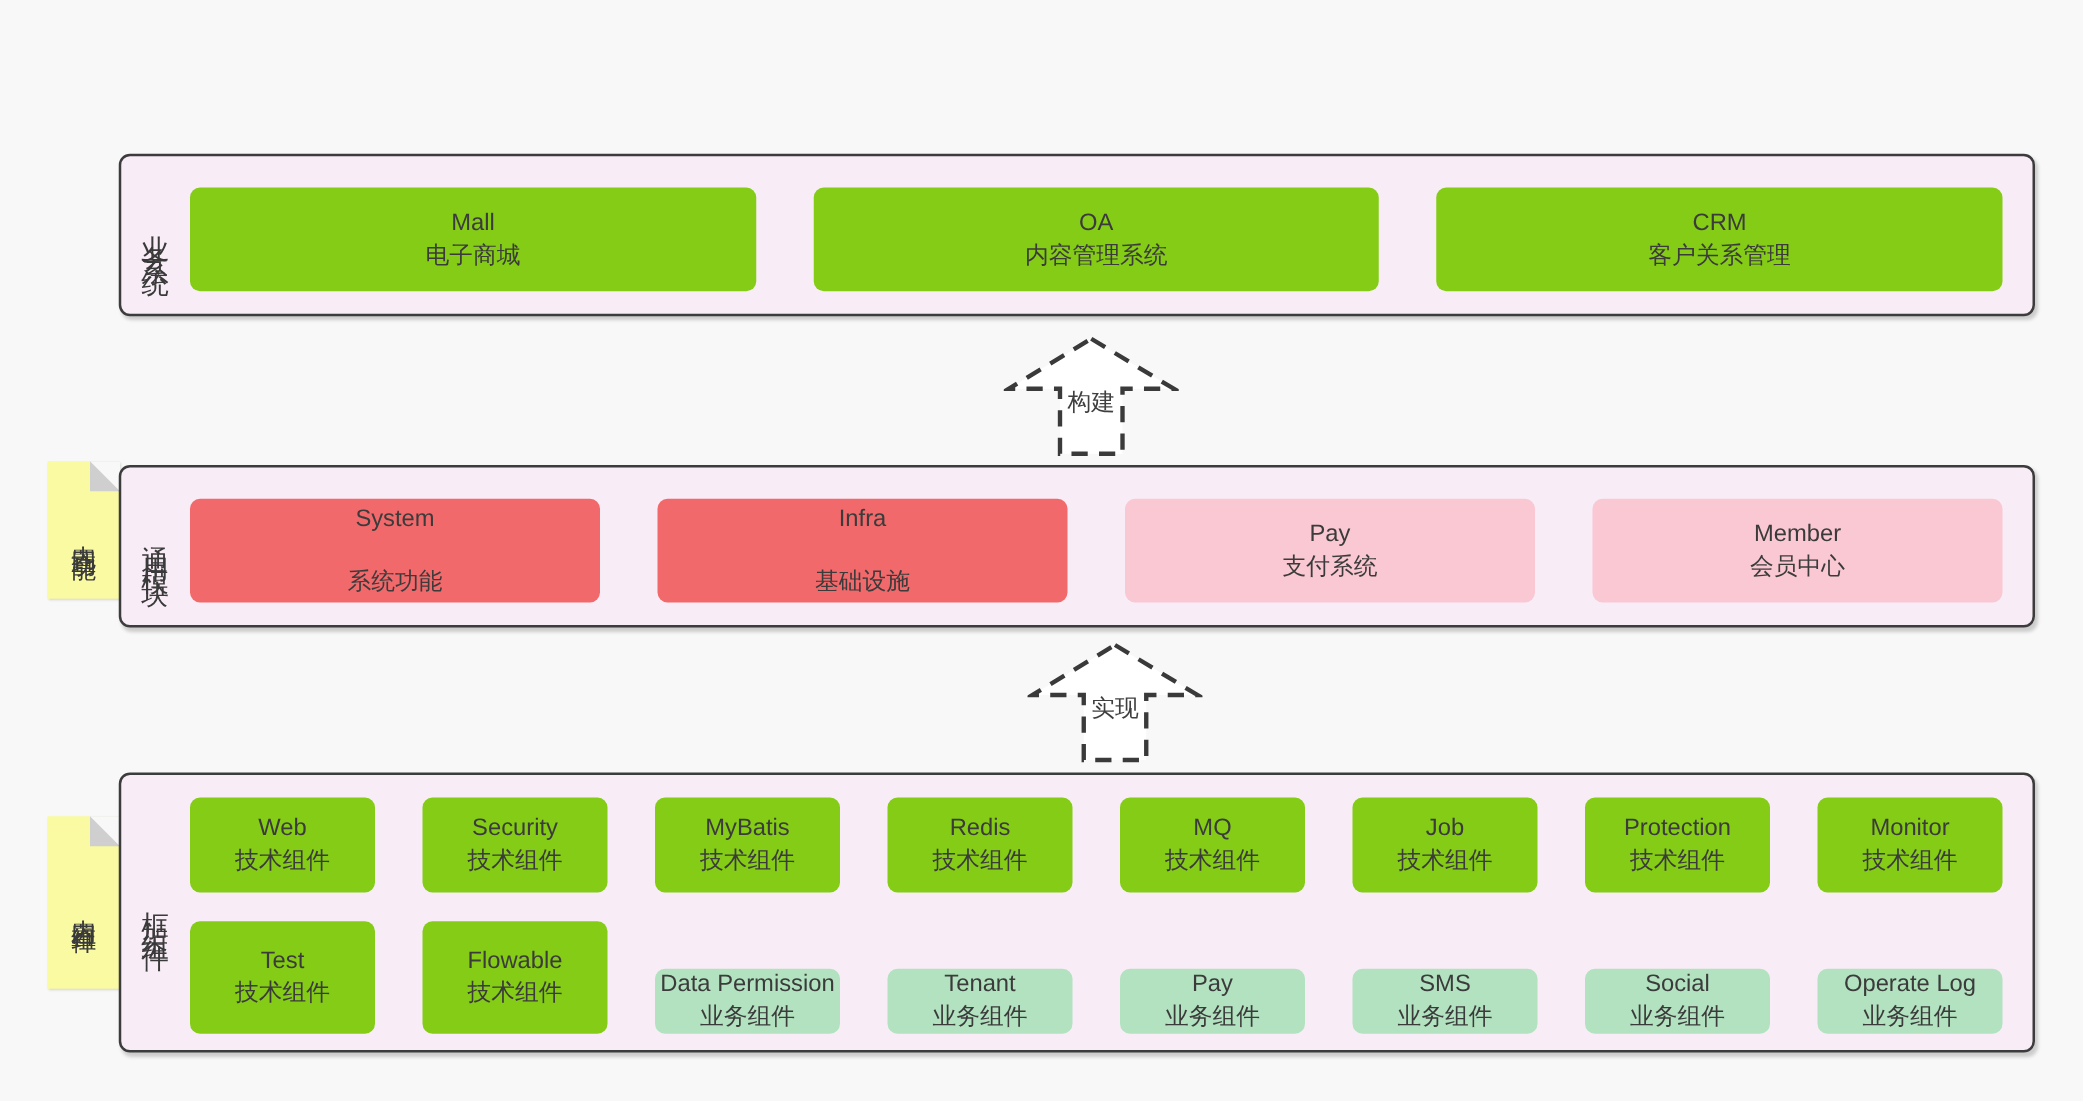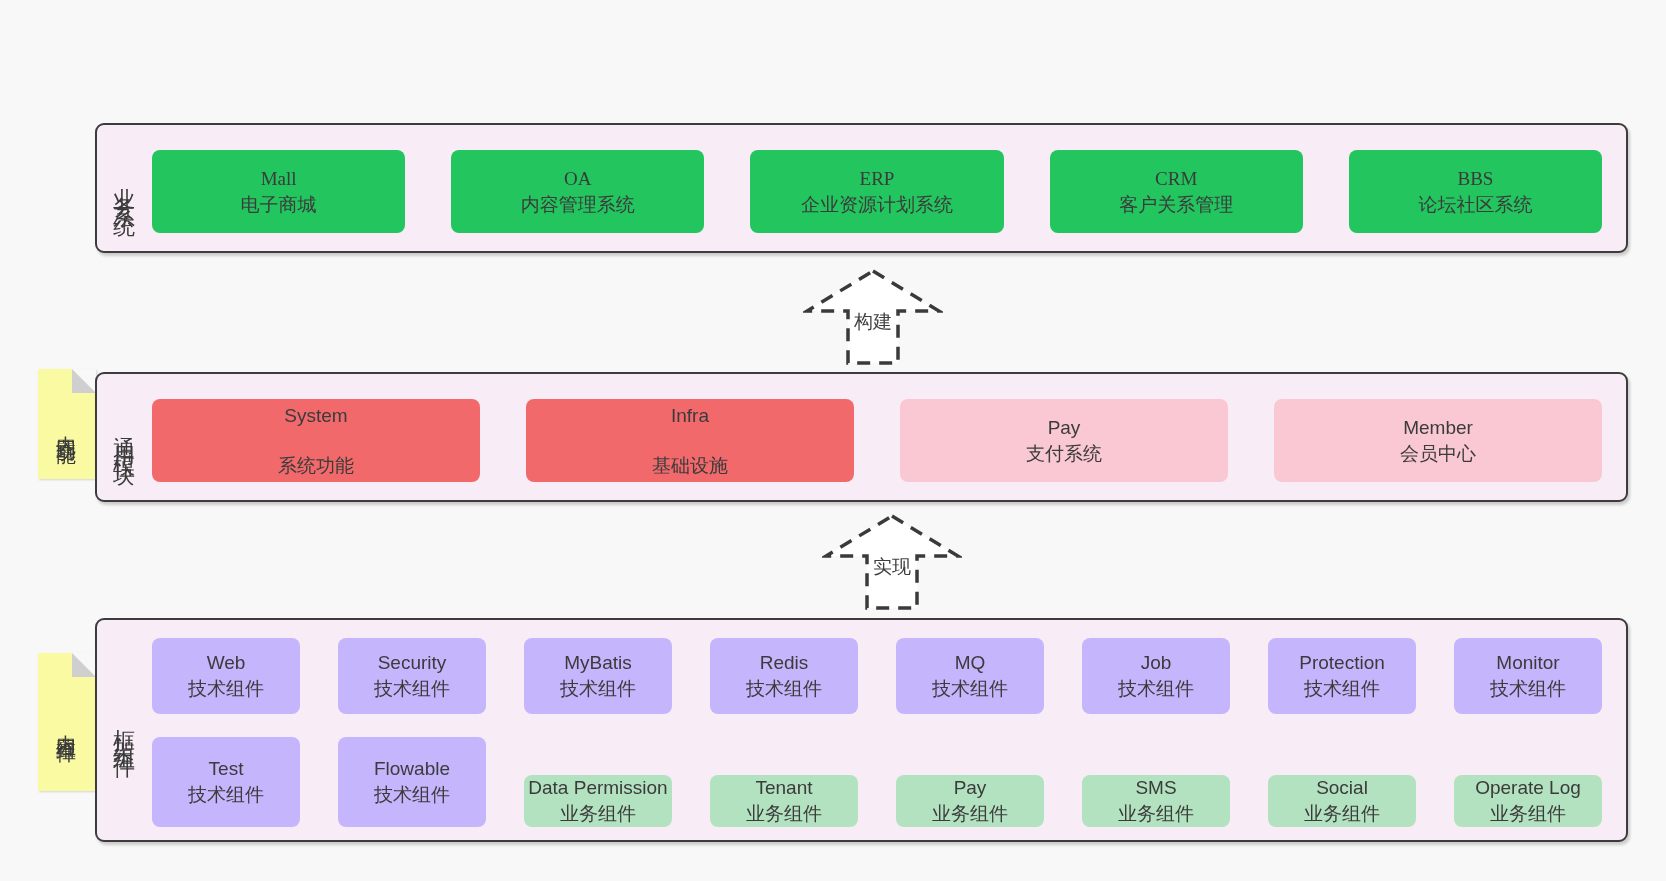--- a/index.html
+++ b/index.html
@@ -37,7 +37,7 @@
     text-align:center;font-size:19px;line-height:26px;
   }
   .box .t,.box .s{width:100%;}
-  .blue{background:#22c55e;font-family:Liberation Serif, serif;}
+  .blue{background:#84cc16;}
   .red{background:#f2696b;gap:24px;}
   .pink{background:#f9c8d2;}
   .green{background:#c4b5fd;}

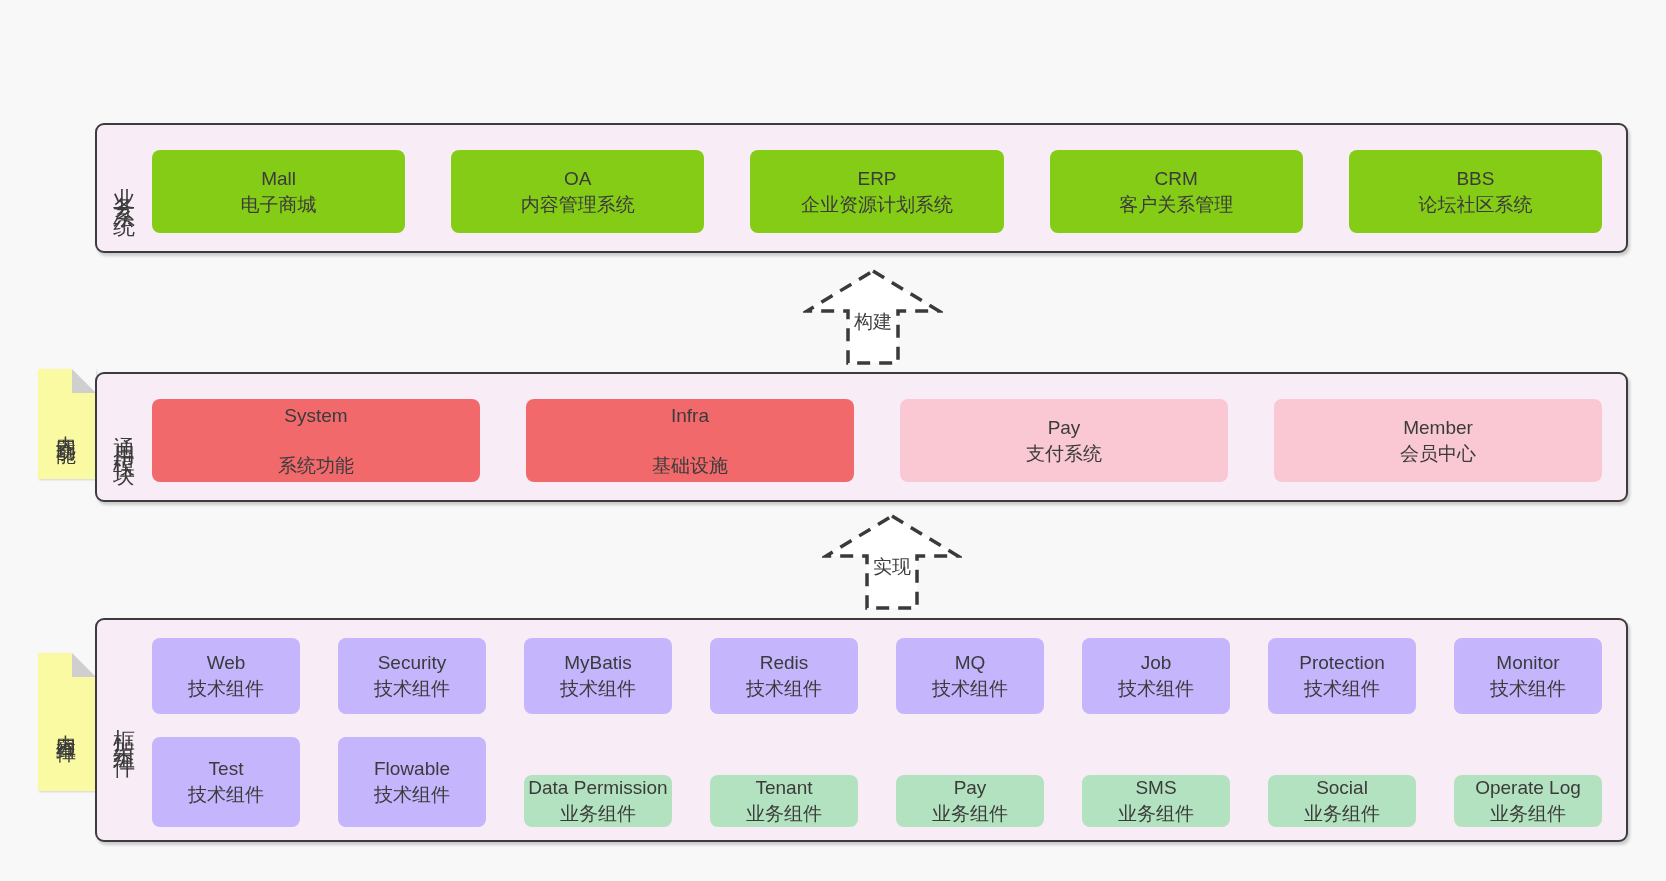--- a/index.html
+++ b/index.html
@@ -84,10 +84,6 @@
       <div class="s">内容管理系统</div>
     </div>
     <div class="box blue">
-      <div class="t">ERP</div>
-      <div class="s">企业资源计划系统</div>
-    </div>
-    <div class="box blue">
       <div class="t">CRM</div>
       <div class="s">客户关系管理</div>
     </div>

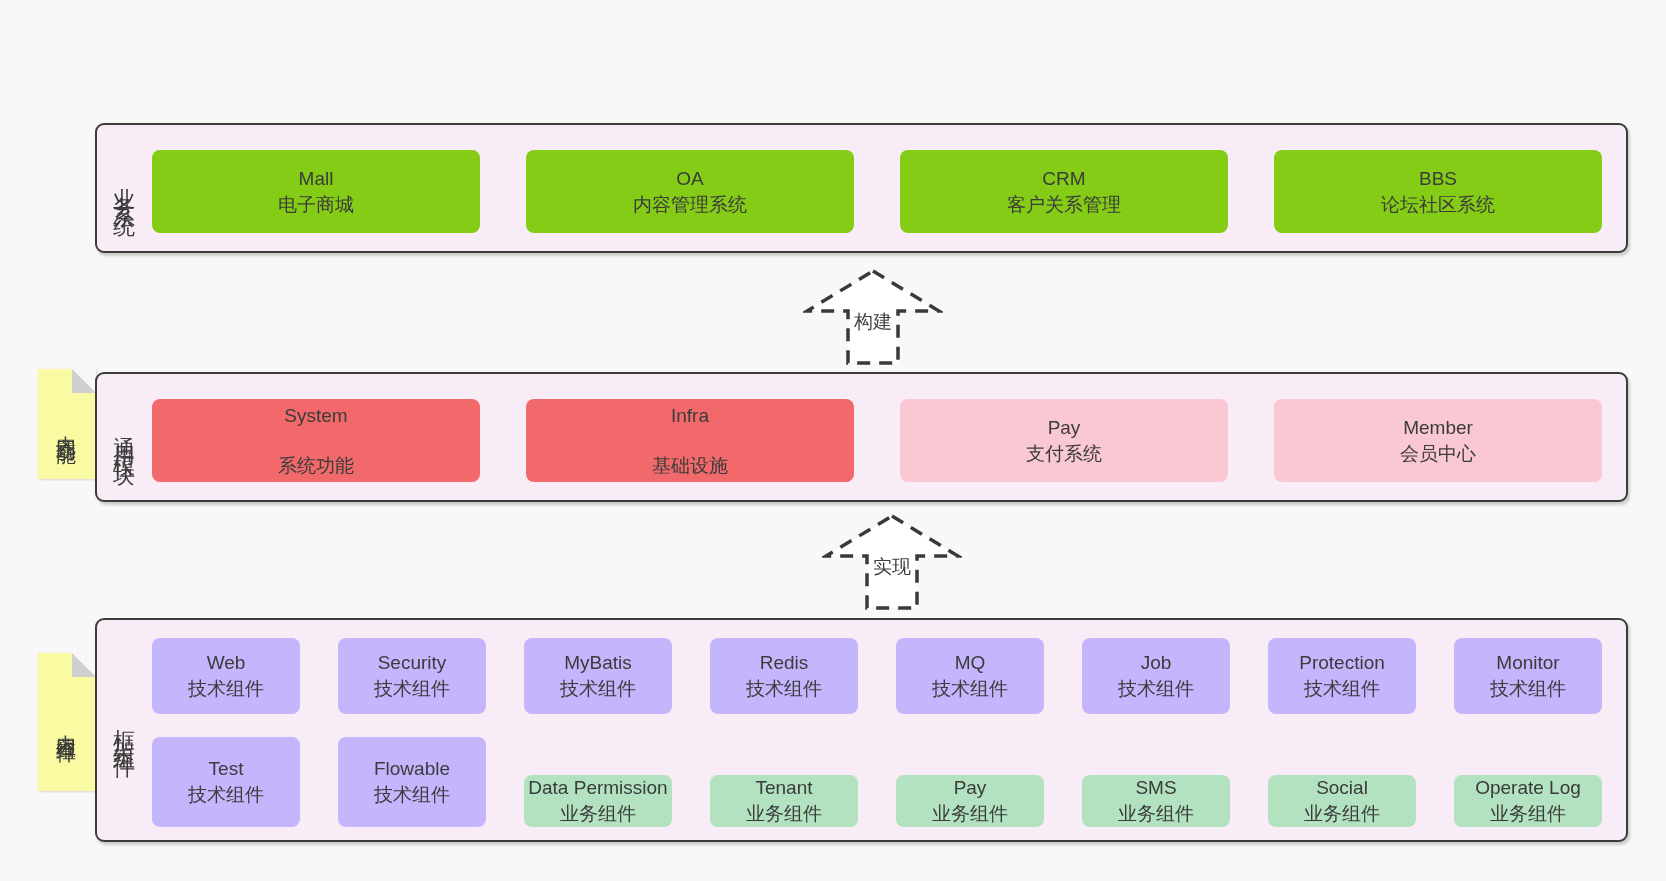--- a/index.html
+++ b/index.html
@@ -87,10 +87,6 @@
       <div class="t">CRM</div>
       <div class="s">客户关系管理</div>
     </div>
-    <div class="box blue">
-      <div class="t">BBS</div>
-      <div class="s">论坛社区系统</div>
-    </div>
   </div>
 </div>
 

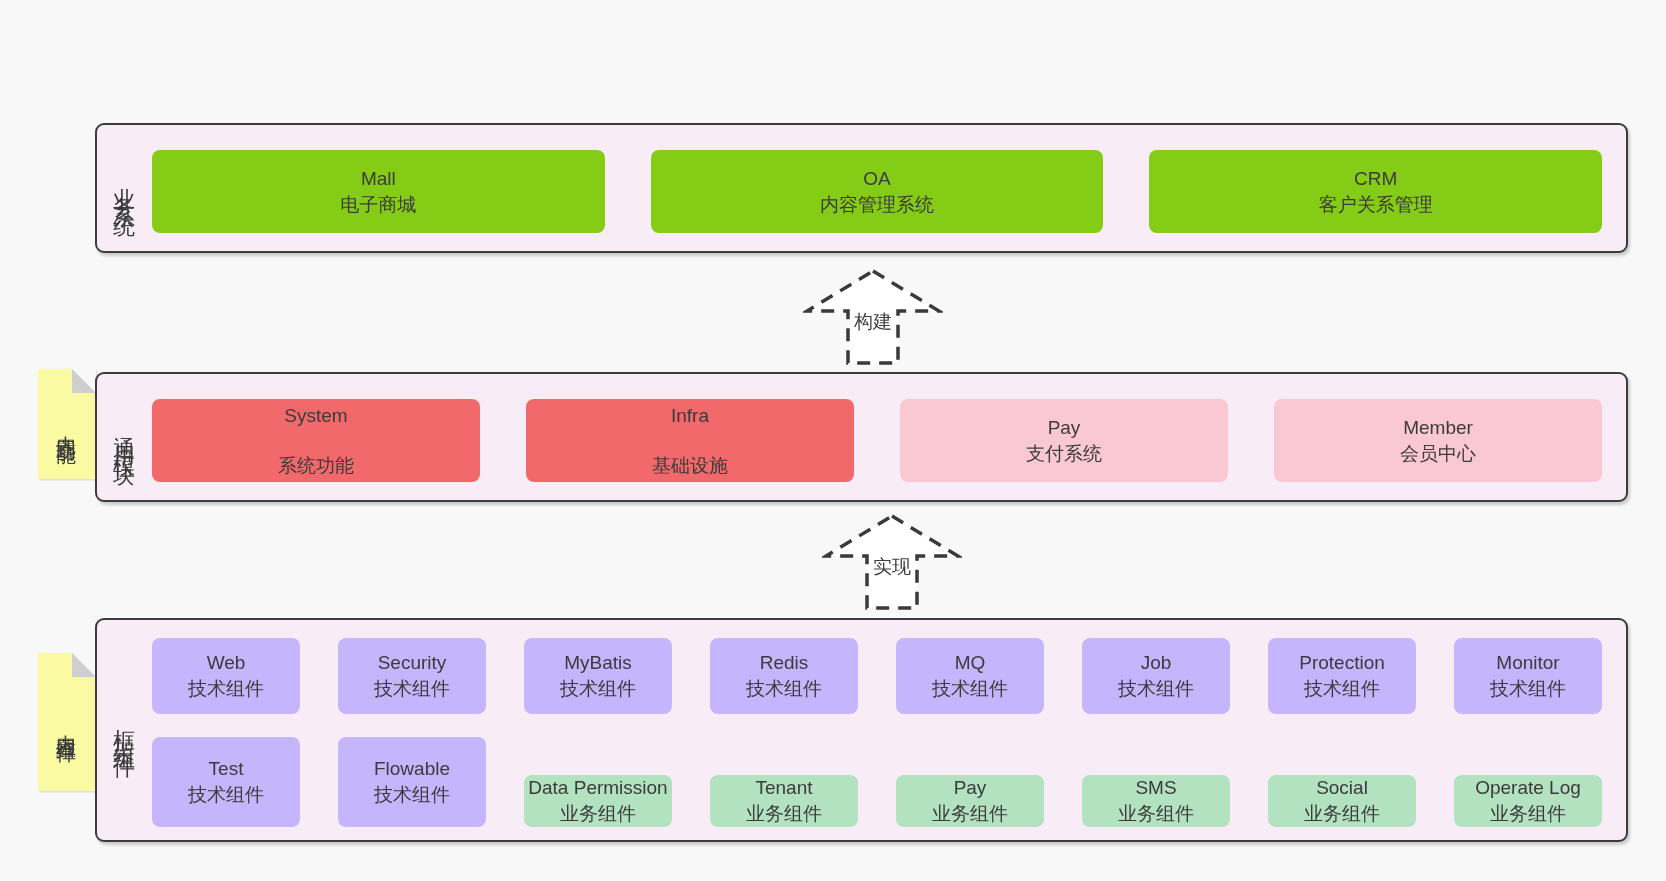--- a/index.html
+++ b/index.html
@@ -40,7 +40,7 @@
   .blue{background:#84cc16;}
   .red{background:#f2696b;gap:24px;}
   .pink{background:#f9c8d2;}
-  .green{background:#c4b5fd;}
+  .green{background:#84cc16;}
   .lightgreen{background:#b2e2bf;margin-top:38px;}
   .sticky{
     position:absolute;left:38px;width:58px;background:#fafaa2;

